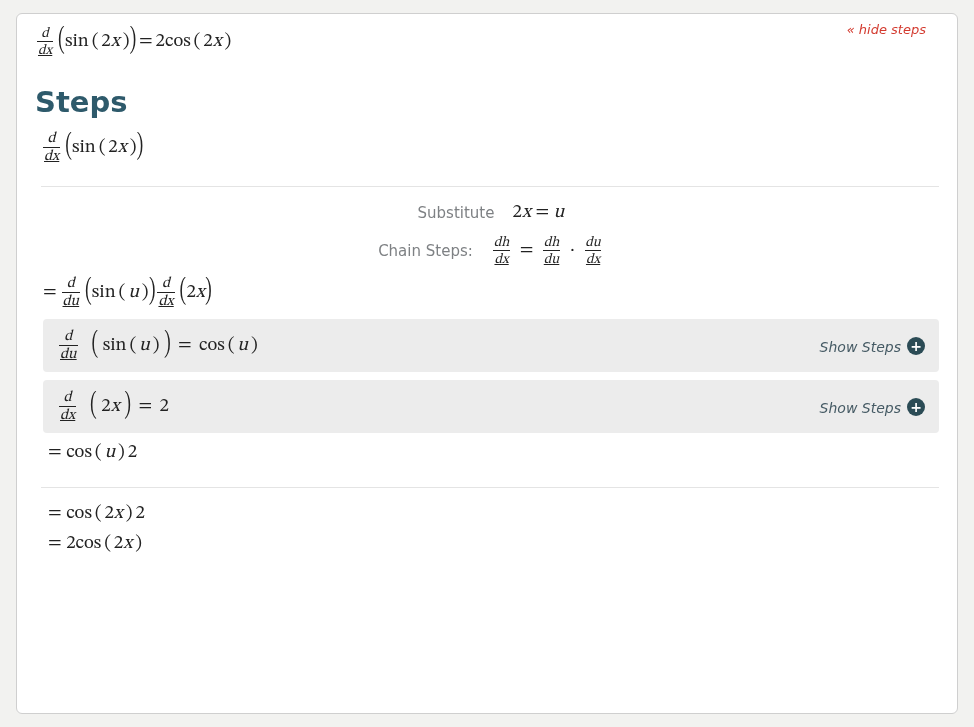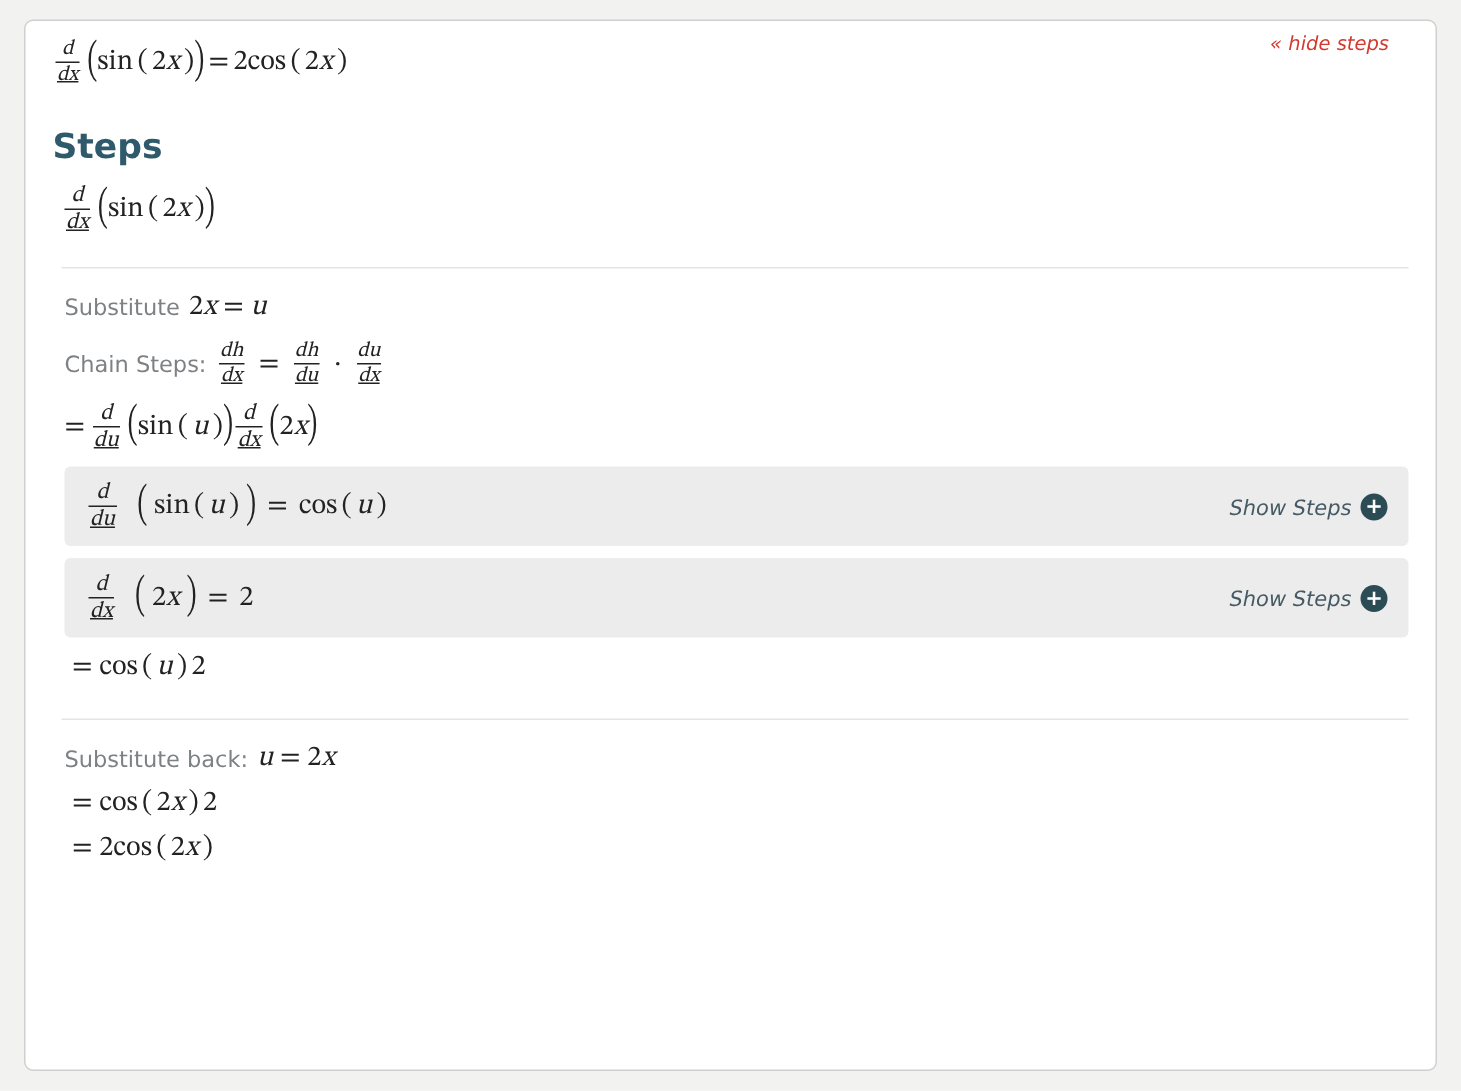--- a/index.html
+++ b/index.html
@@ -43,7 +43,7 @@
   h2.steps-title{
     color:#2e5a6b;
     font-weight:600;
-    font-size:23px;
+    font-size:29px;
     margin:28px 0 12px 0;
   }
   hr.sep{border:0;border-top:1px solid #e4e4e4;margin:22px 0 14px 0;}

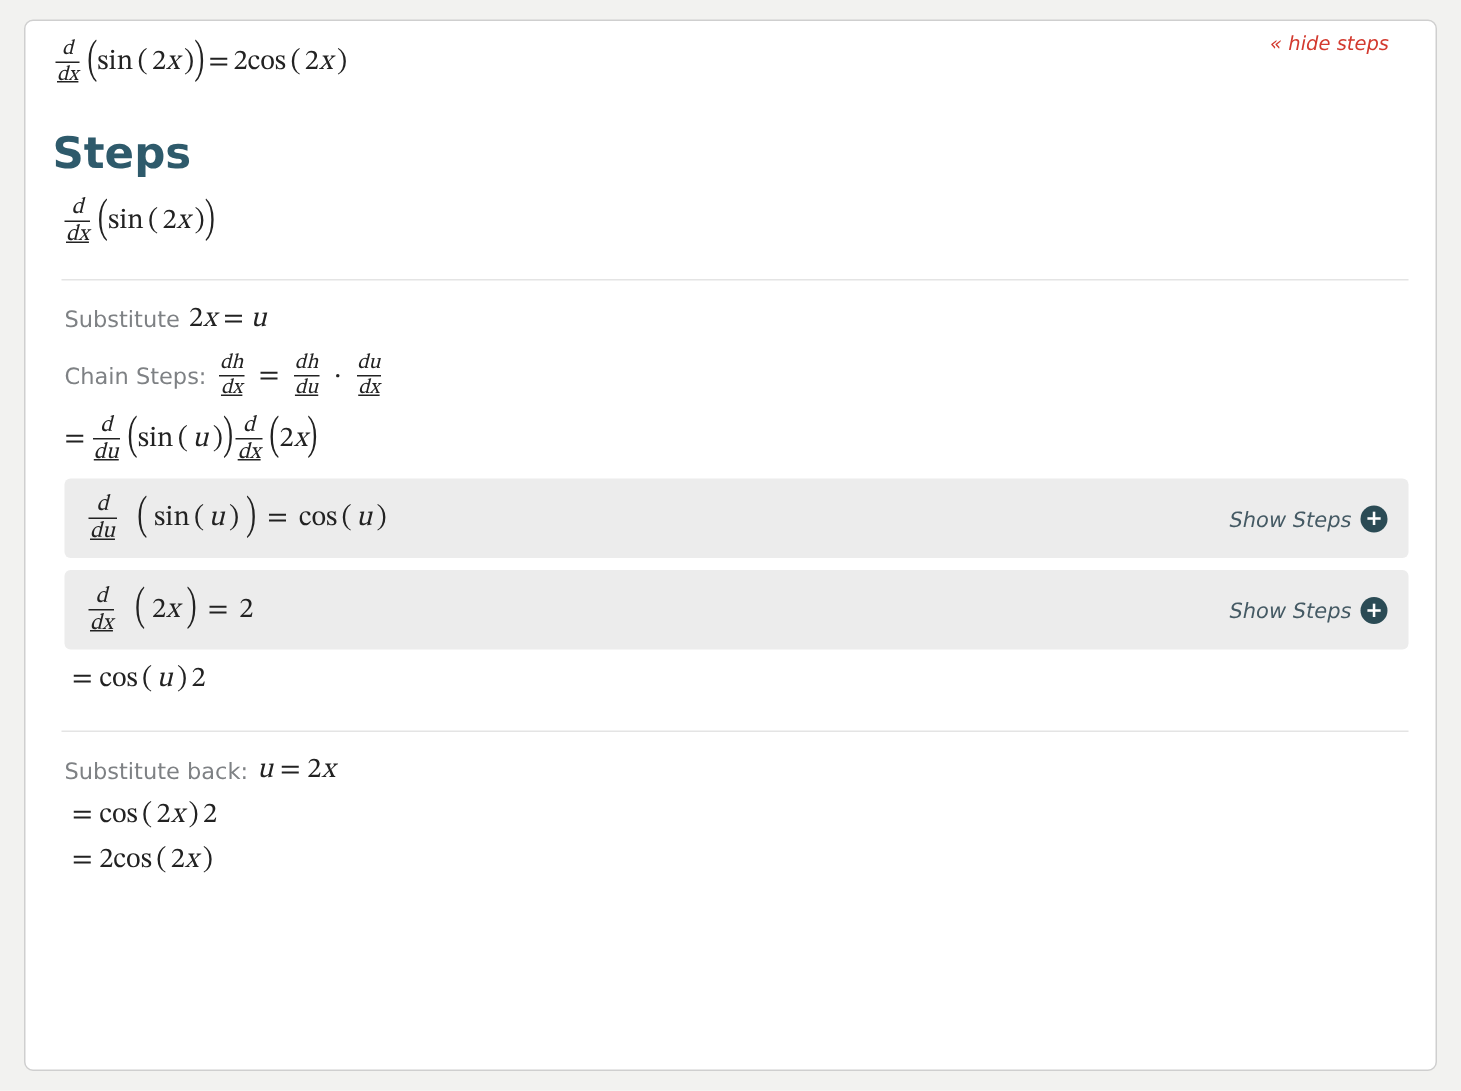--- a/index.html
+++ b/index.html
@@ -48,7 +48,7 @@
   }
   hr.sep{border:0;border-top:1px solid #e4e4e4;margin:22px 0 14px 0;}
   .grey{color:#7e8184;}
-  .note{font-size:15px;margin:4px 0 2px 0;display:flex;align-items:center;gap:6px;}
+  .note{font-size:15px;margin:4px 0 2px 0;display:flex;align-items:center;gap:18px;justify-content:center;}
   .line{margin:10px 0;display:flex;align-items:center;}
   .subbox{
     background:#ececec;

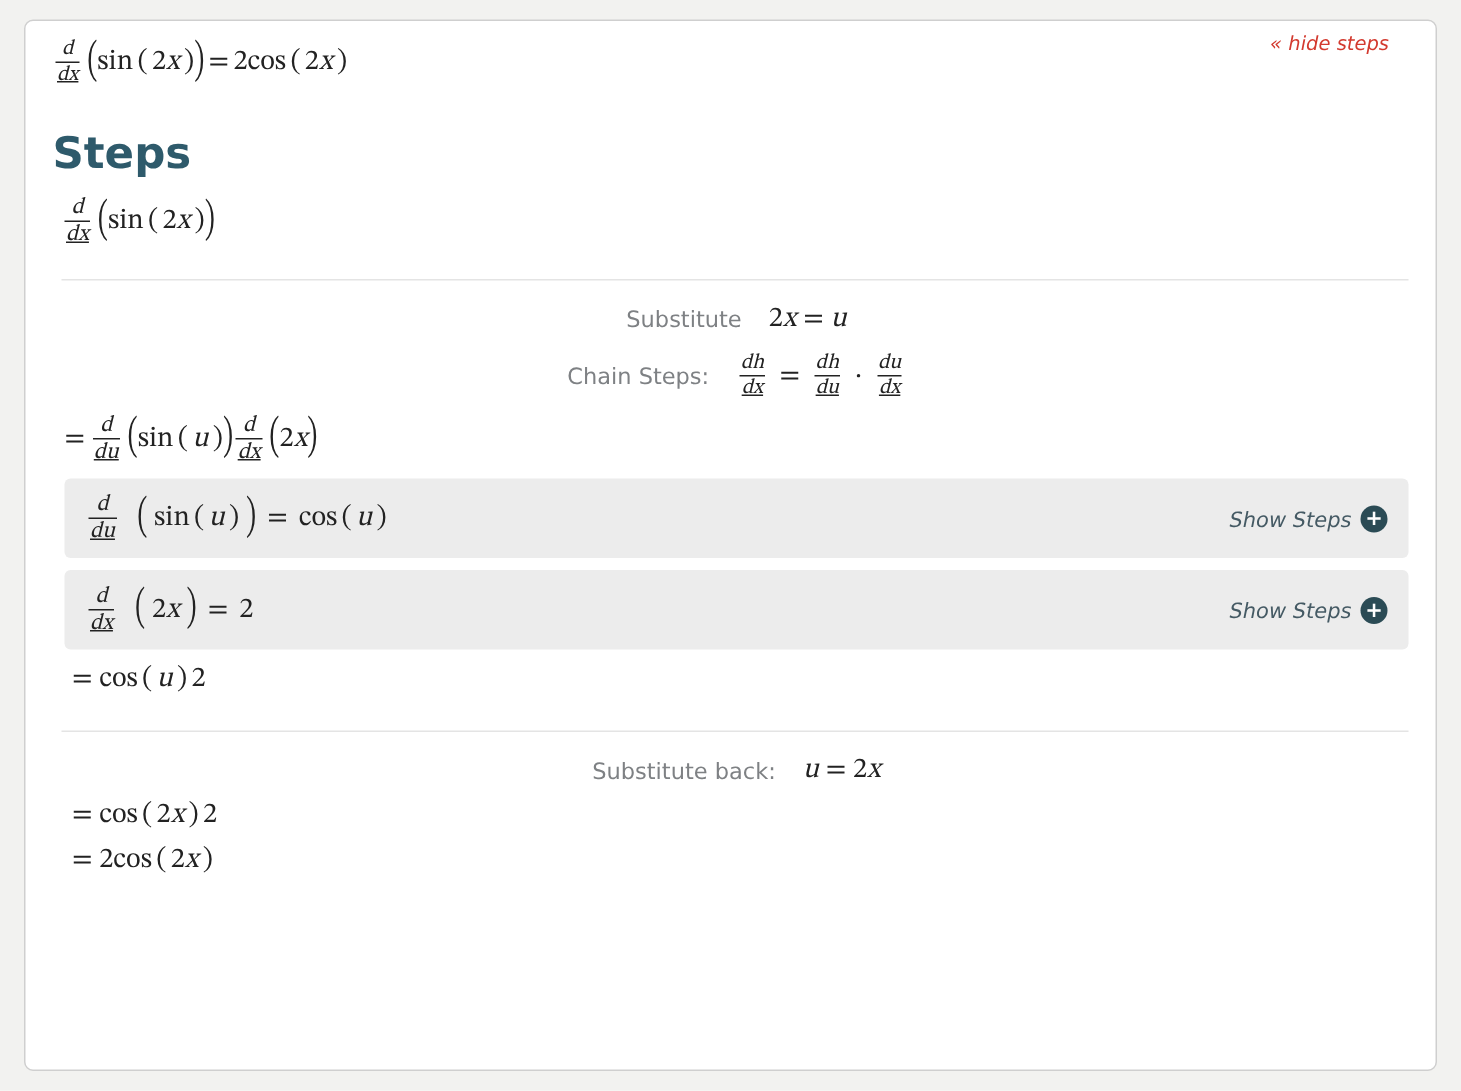--- a/index.html
+++ b/index.html
@@ -204,10 +204,6 @@
     <hr class="sep">
 
     <div class="inner">
-      <div class="note">
-        <span class="grey">Substitute back:</span>
-        <span class="math"><span class="it">u</span> = 2<span class="it">x</span></span>
-      </div>
       <div class="line math tight">
         = cos<span class="sp"></span>(<span class="sp"></span>2<span class="it">x</span><span class="sp"></span>)<span class="sp"></span>2
       </div>

